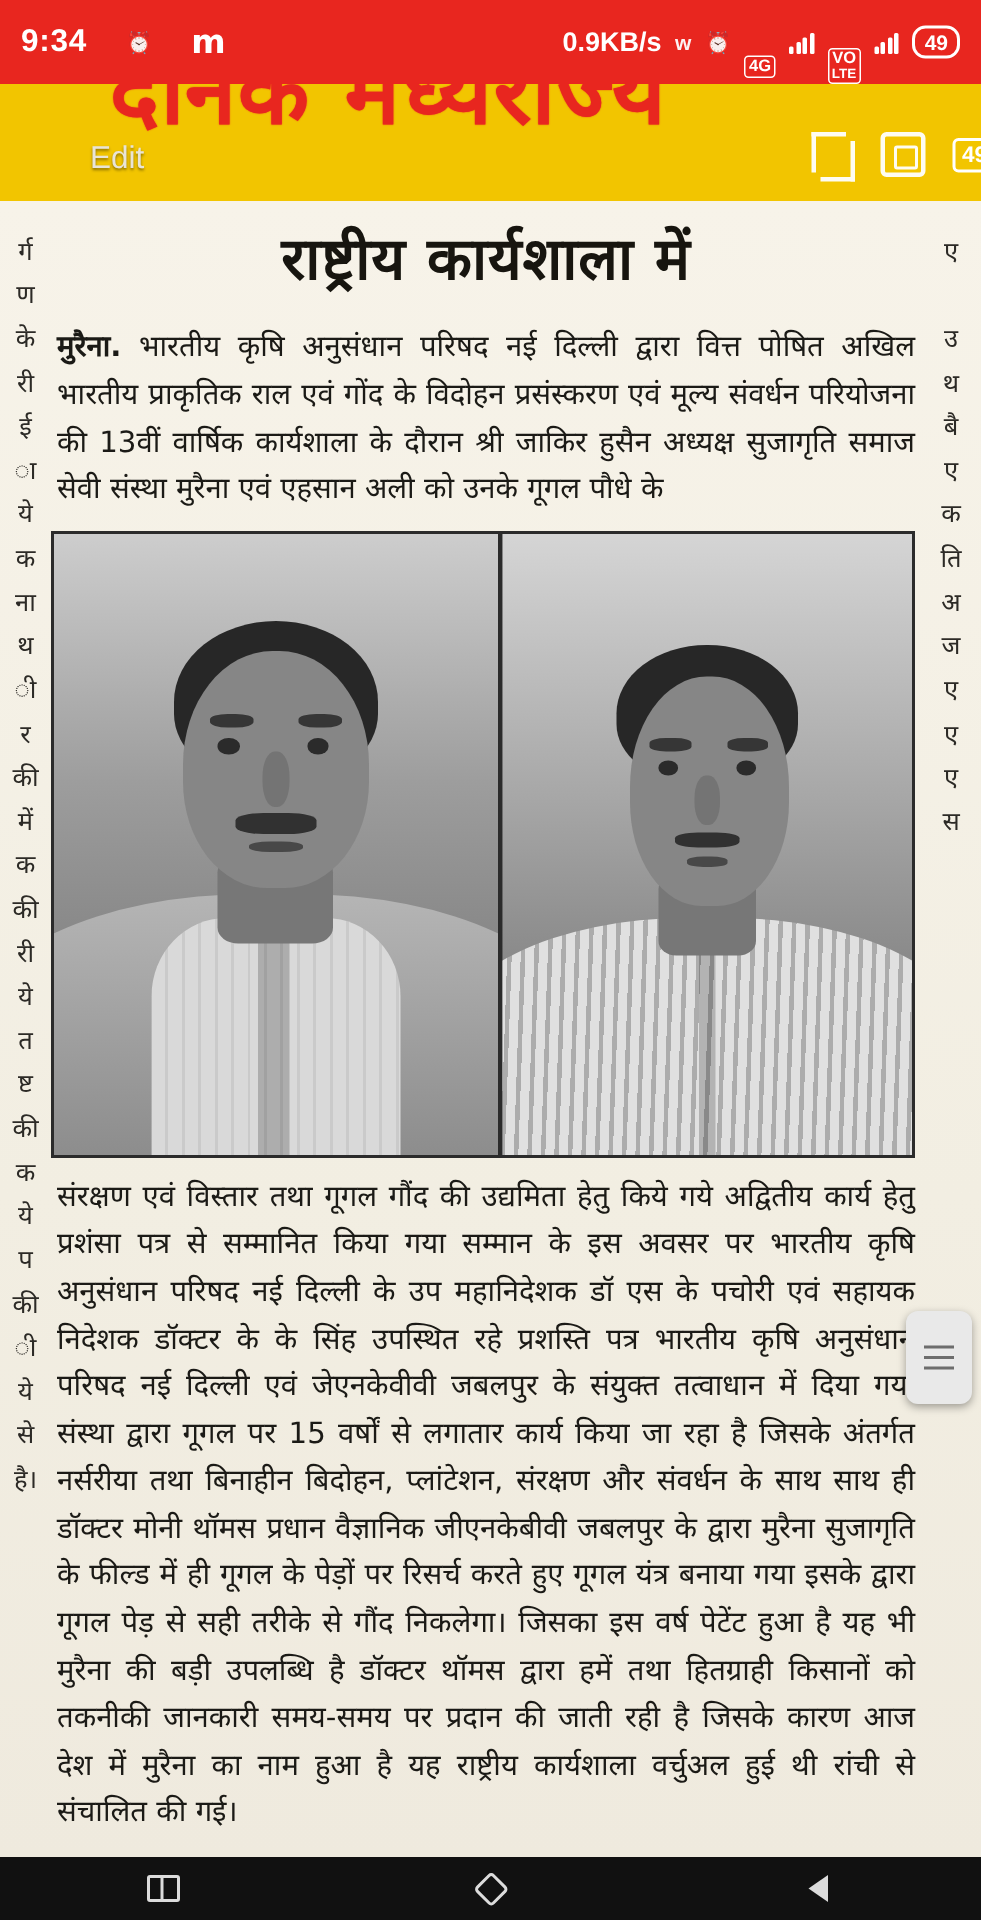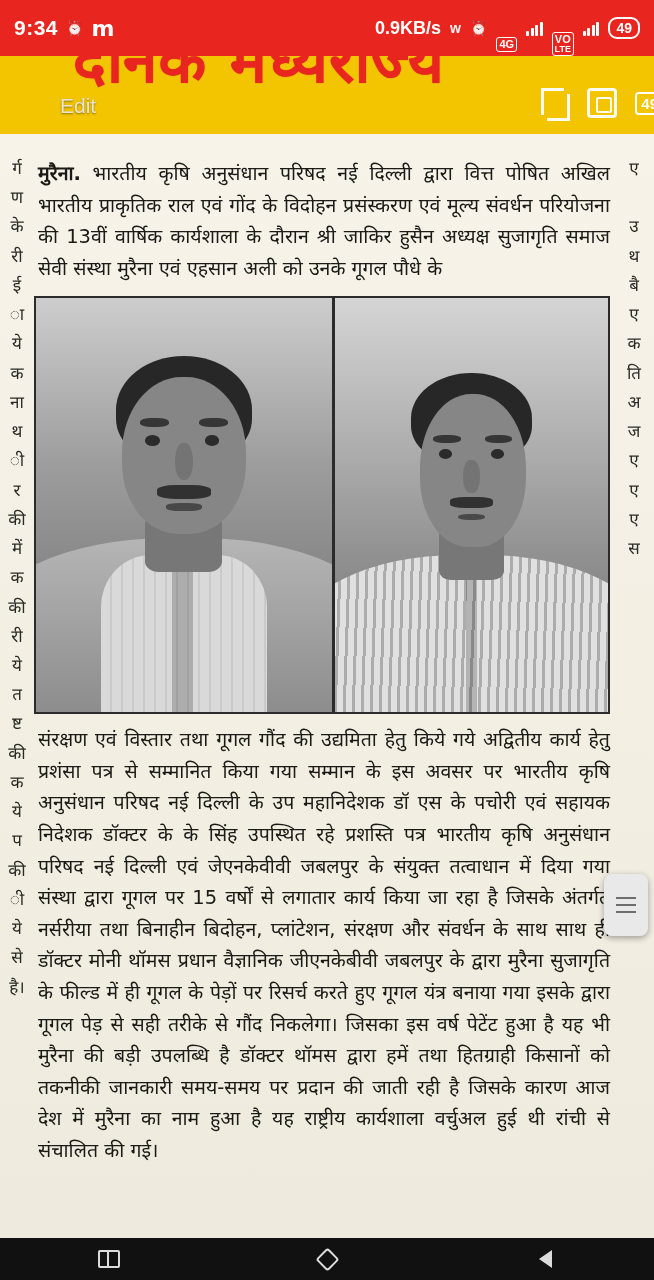--- a/index.html
+++ b/index.html
@@ -33,7 +33,7 @@
     font-weight: bold;
     z-index: 30;
   }
-  .sb-left { display: flex; align-items: center; gap: 8px; }
+  .sb-left { display: flex; align-items: center; gap: 26px; }
   .sb-time { font-size: 21px; letter-spacing: .5px; }
   .sb-icon-small { font-size: 14px; opacity: .95; }
   .sb-m {

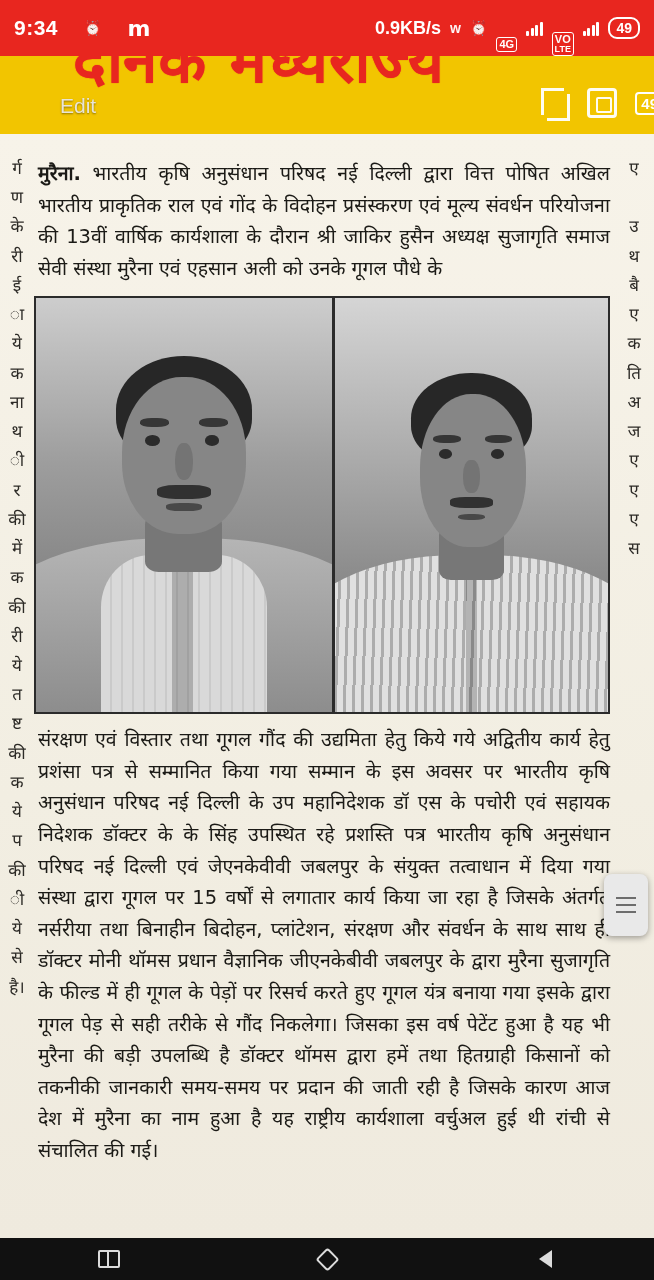--- a/index.html
+++ b/index.html
@@ -438,6 +438,7 @@
 
       <div class="article">
 
+        <div class="headline">राष्ट्रीय कार्यशाला में</div>
 
         <div class="lede">
           <span class="place">मुरैना.</span>

